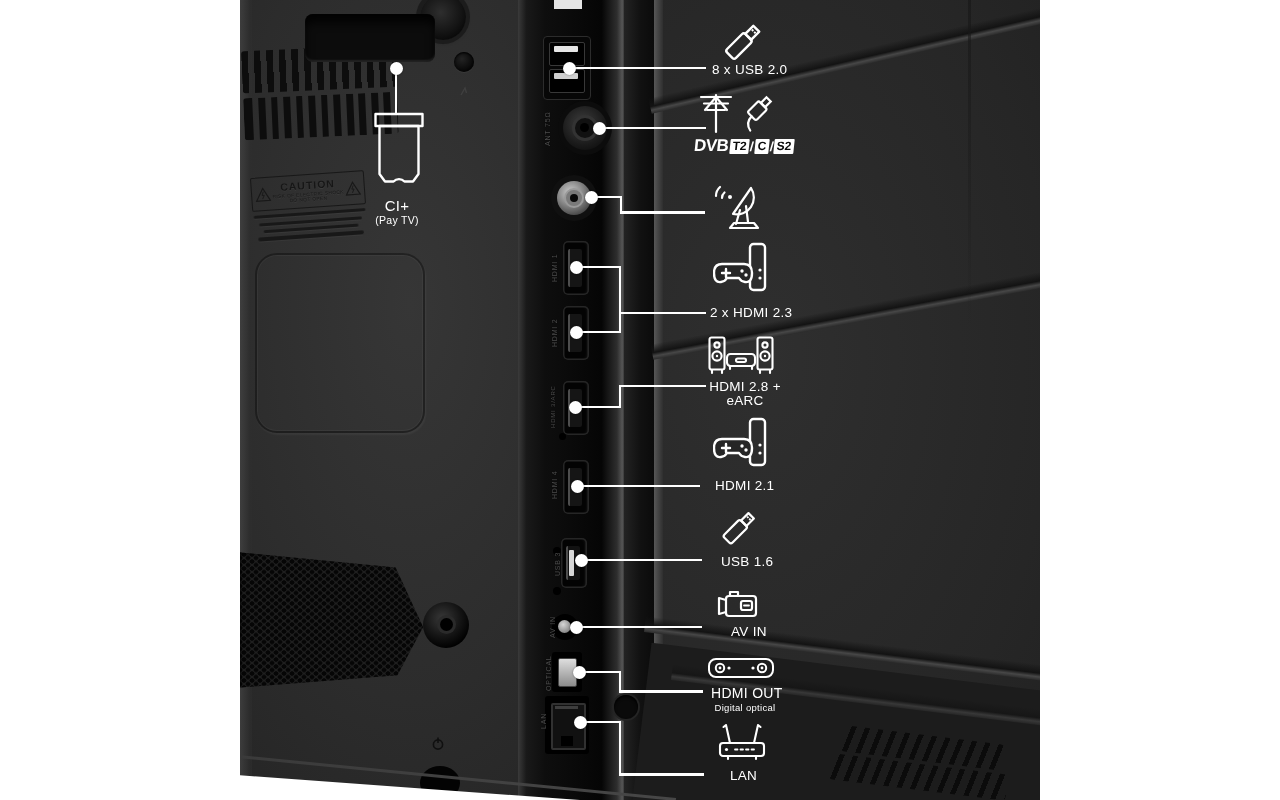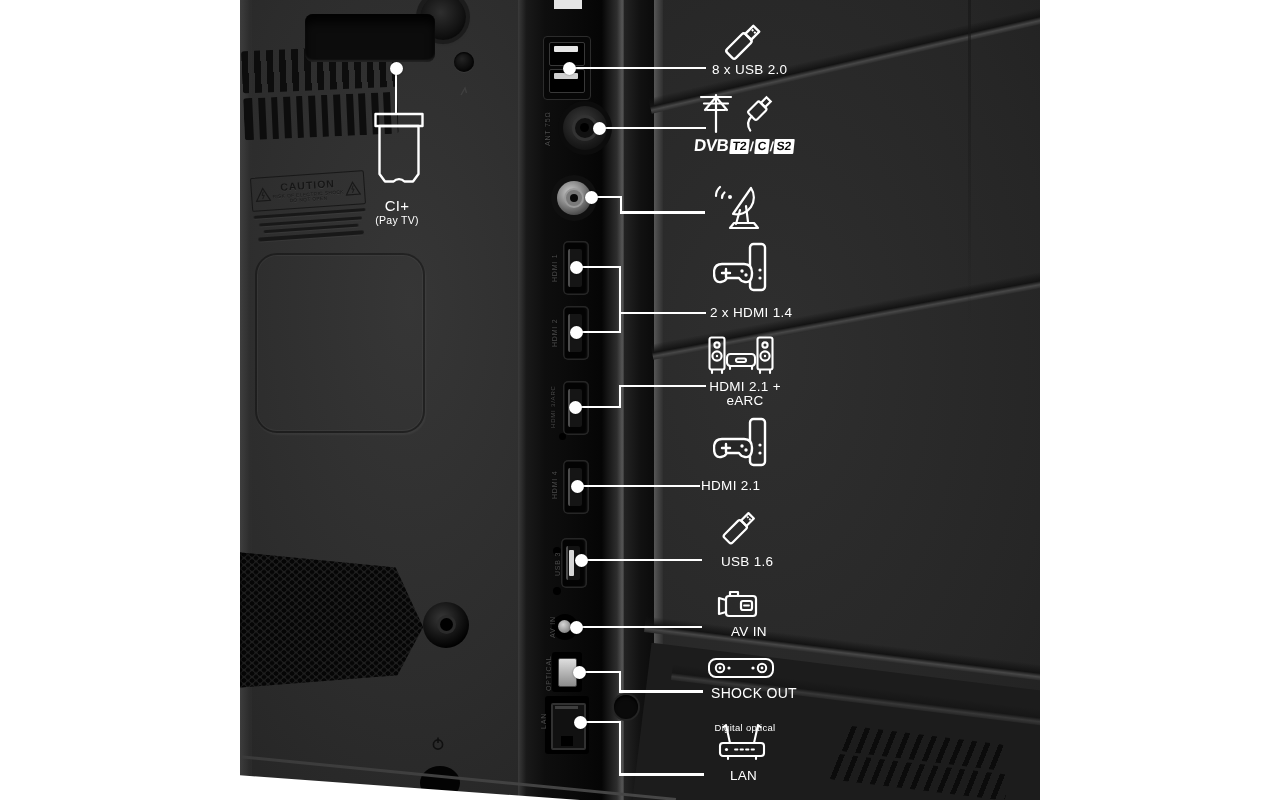--- a/index.html
+++ b/index.html
@@ -391,7 +391,7 @@
   </svg>
 
   <div class="abs lbl" style="left:472px;top:62px;">8 x USB 2.0</div>
-  <div class="abs lbl" style="left:470px;top:305px;">2 x HDMI 1.4</div>
+  <div class="abs lbl" style="left:470px;top:305px;">2 x HDMI 2.3</div>
   <div class="abs lbl ctr" style="left:462px;top:379px;width:86px;">HDMI 2.1 +</div>
   <div class="abs lbl ctr" style="left:462px;top:393px;width:86px;">eARC</div>
   <div class="abs lbl" style="left:461px;top:478px;">HDMI 2.1</div>

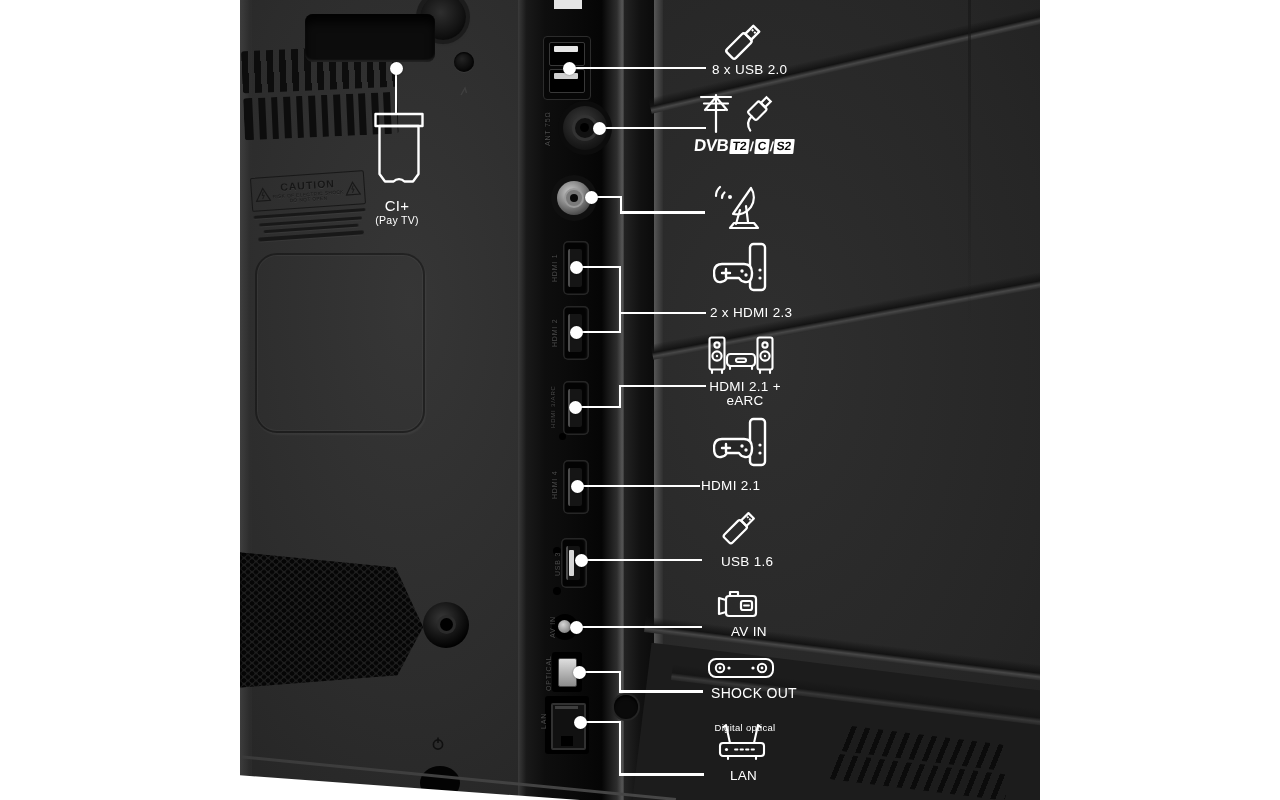--- a/index.html
+++ b/index.html
@@ -392,7 +392,7 @@
 
   <div class="abs lbl" style="left:472px;top:62px;">8 x USB 2.0</div>
   <div class="abs lbl" style="left:470px;top:305px;">2 x HDMI 2.3</div>
-  <div class="abs lbl ctr" style="left:462px;top:379px;width:86px;">HDMI 2.1 +</div>
+  <div class="abs lbl ctr" style="left:462px;top:379px;width:86px;">HDMI 2.8 +</div>
   <div class="abs lbl ctr" style="left:462px;top:393px;width:86px;">eARC</div>
   <div class="abs lbl" style="left:461px;top:478px;">HDMI 2.1</div>
   <div class="abs lbl" style="left:481px;top:554px;">USB 1.6</div>

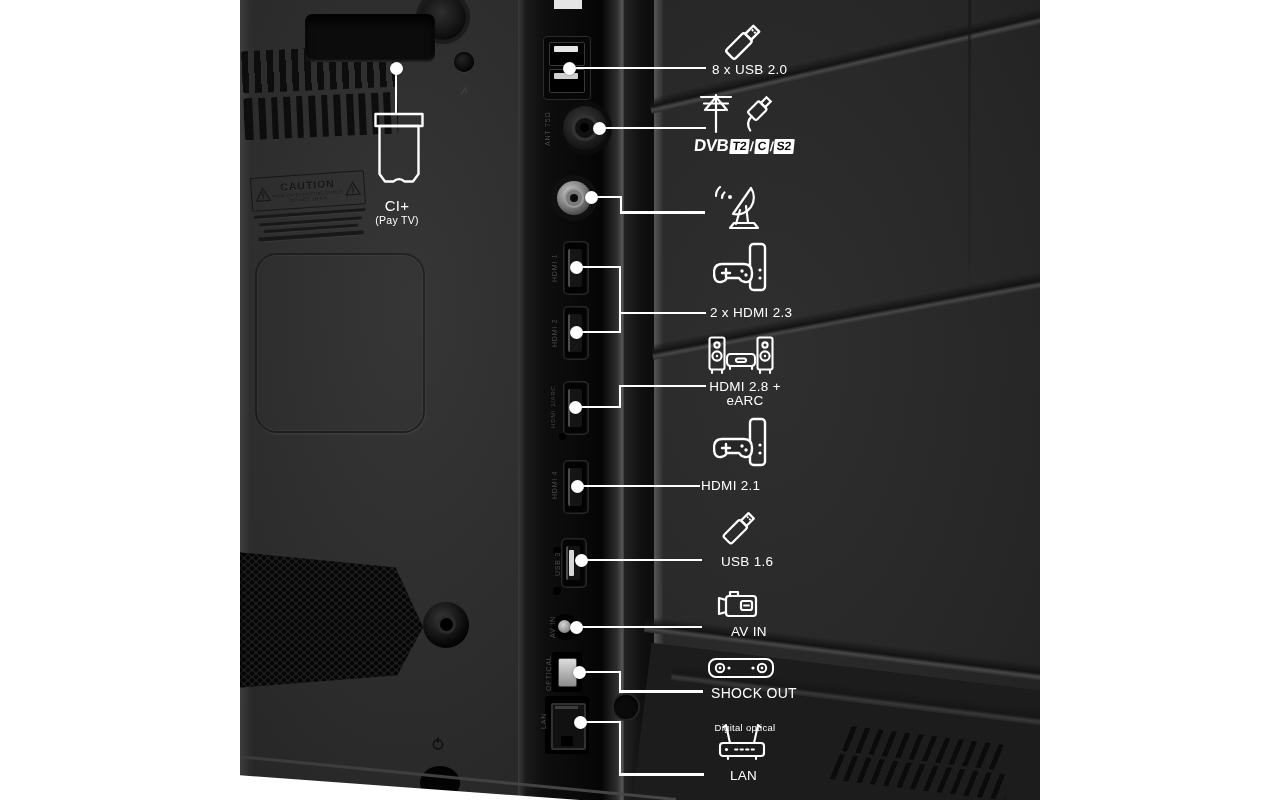--- a/index.html
+++ b/index.html
@@ -394,7 +394,7 @@
   <div class="abs lbl" style="left:470px;top:305px;">2 x HDMI 2.3</div>
   <div class="abs lbl ctr" style="left:462px;top:379px;width:86px;">HDMI 2.8 +</div>
   <div class="abs lbl ctr" style="left:462px;top:393px;width:86px;">eARC</div>
-  <div class="abs lbl" style="left:461px;top:478px;">HDMI 2.1</div>
+  <div class="abs lbl" style="left:475px;top:478px;">HDMI 2.1</div>
   <div class="abs lbl" style="left:481px;top:554px;">USB 1.6</div>
   <div class="abs lbl" style="left:491px;top:624px;">AV IN</div>
   <div class="abs lbl" style="left:471px;top:685px;font-size:14px;">SHOCK OUT</div>

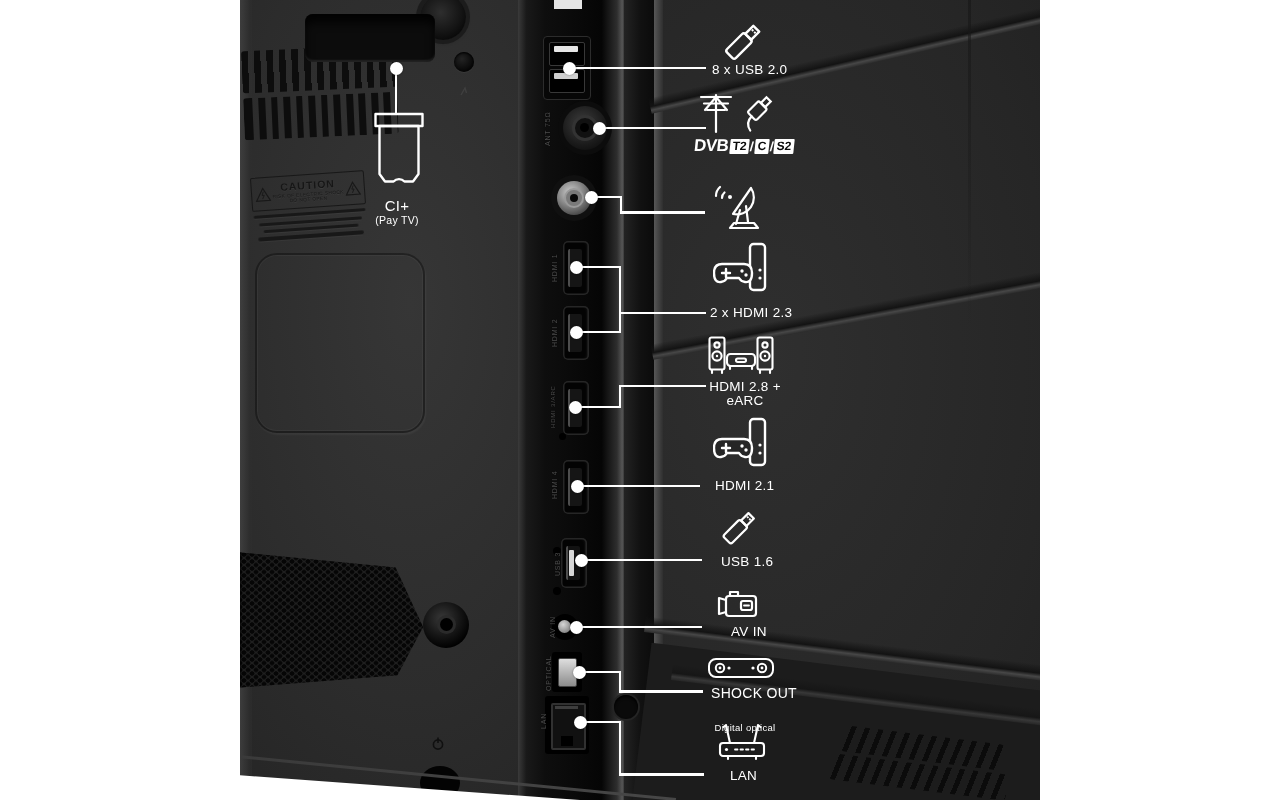--- a/index.html
+++ b/index.html
@@ -397,7 +397,7 @@
   <div class="abs lbl" style="left:475px;top:478px;">HDMI 2.1</div>
   <div class="abs lbl" style="left:481px;top:554px;">USB 1.6</div>
   <div class="abs lbl" style="left:491px;top:624px;">AV IN</div>
-  <div class="abs lbl" style="left:471px;top:685px;font-size:14px;">SHOCK OUT</div>
+  <div class="abs lbl" style="left:471px;top:685px;font-size:14px;">HDMI OUT</div>
   <div class="abs lbl-s ctr" style="left:465px;top:722px;width:80px;">Digital optical</div>
   <div class="abs lbl" style="left:490px;top:768px;">LAN</div>
   <div class="abs lbl ctr" style="left:132px;top:197px;width:50px;font-size:15px;">CI+</div>

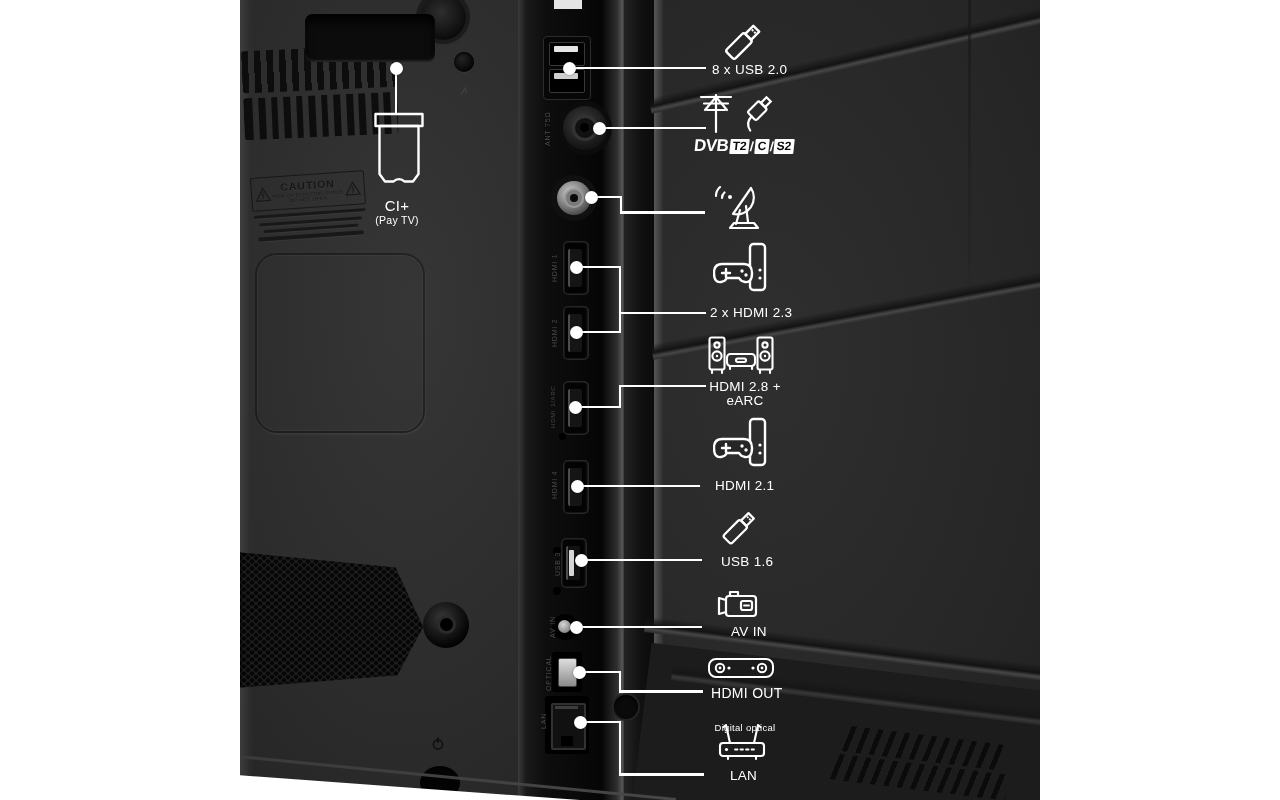--- a/index.html
+++ b/index.html
@@ -398,7 +398,7 @@
   <div class="abs lbl" style="left:481px;top:554px;">USB 1.6</div>
   <div class="abs lbl" style="left:491px;top:624px;">AV IN</div>
   <div class="abs lbl" style="left:471px;top:685px;font-size:14px;">HDMI OUT</div>
-  <div class="abs lbl-s ctr" style="left:465px;top:722px;width:80px;">Digital optical</div>
+  <div class="abs lbl-s ctr" style="left:465px;top:702px;width:80px;">Digital optical</div>
   <div class="abs lbl" style="left:490px;top:768px;">LAN</div>
   <div class="abs lbl ctr" style="left:132px;top:197px;width:50px;font-size:15px;">CI+</div>
   <div class="abs lbl-s ctr" style="left:122px;top:214px;width:70px;font-size:10.5px;">(Pay TV)</div>

